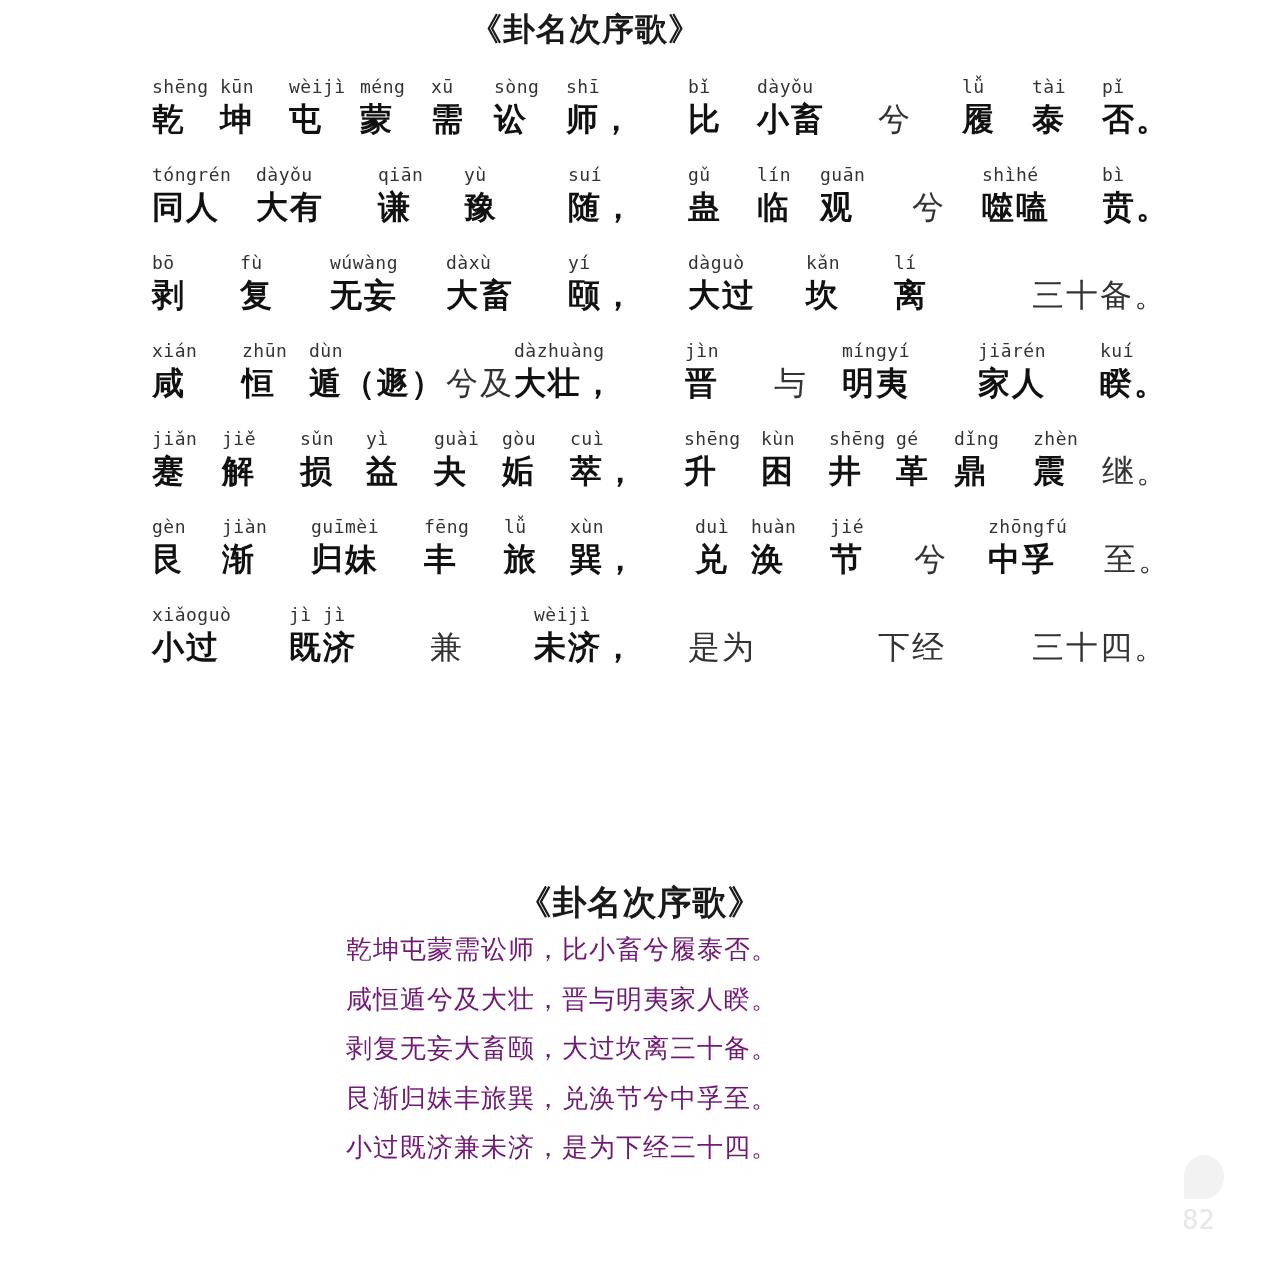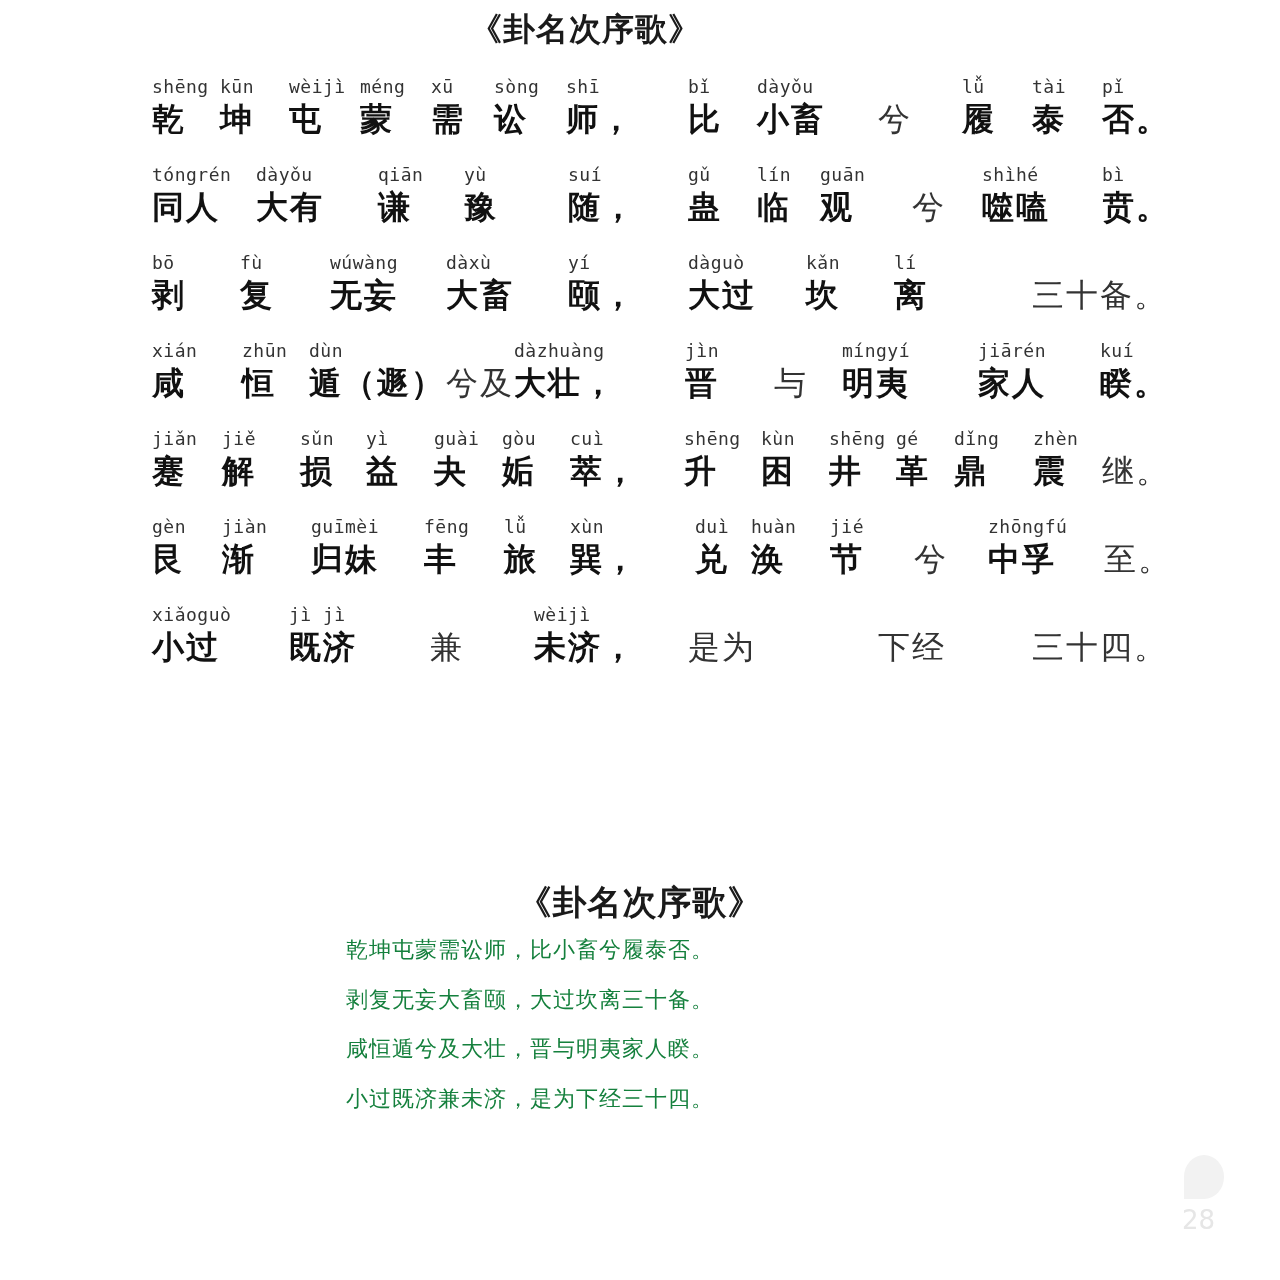--- a/index.html
+++ b/index.html
@@ -12,7 +12,7 @@
   .hz.light { font-weight: normal; color: #333; }
   .bottom { position: absolute; left: 0; top: 880px; width: 1280px; text-align: center; }
   .btitle { font-size: 34px; font-weight: bold; color: #1a1a1a; margin-left: 0; letter-spacing: 1px; }
-  .bline { font-size: 22px; color: #15803d; line-height: 49.5px; letter-spacing: 1px; font-family: "DejaVu Serif", serif; }
+  .bline { font-size: 26px; color: #701a75; line-height: 49.5px; letter-spacing: 1px; font-family: "DejaVu Serif", serif; }
   .bwrap { position: absolute; left: 346px; top: 925px; text-align: left; }
   .watermark { position: absolute; left: 1178px; top: 1155px; width: 60px; height: 60px; }
   .wm-bubble { position: absolute; left: 6px; top: 0; width: 40px; height: 44px; border-radius: 50% 50% 50% 0; background: #f2f2f2; }

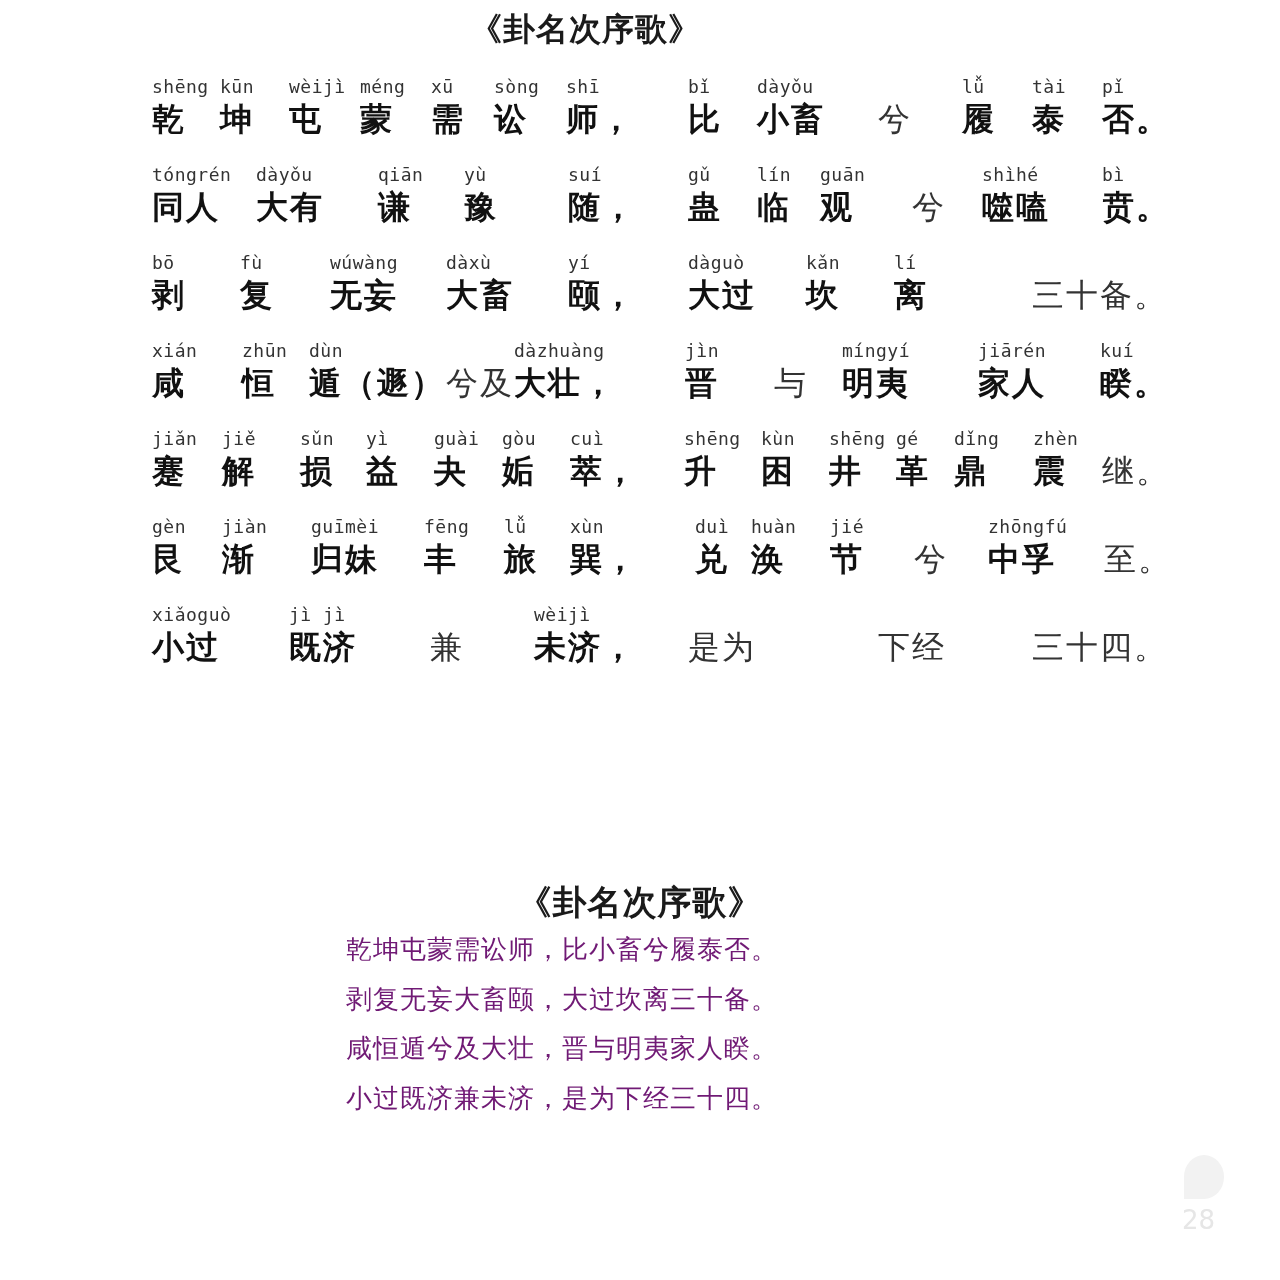--- a/index.html
+++ b/index.html
@@ -335,8 +335,8 @@
 </div>
 <div class="bwrap">
   <div class="bline">乾坤屯蒙需讼师，比小畜兮履泰否。</div>
+  <div class="bline">咸恒遁兮及大壮，晋与明夷家人睽。</div>
   <div class="bline">剥复无妄大畜颐，大过坎离三十备。</div>
-  <div class="bline">咸恒遁兮及大壮，晋与明夷家人睽。</div>
   <div class="bline">小过既济兼未济，是为下经三十四。</div>
 </div>
 

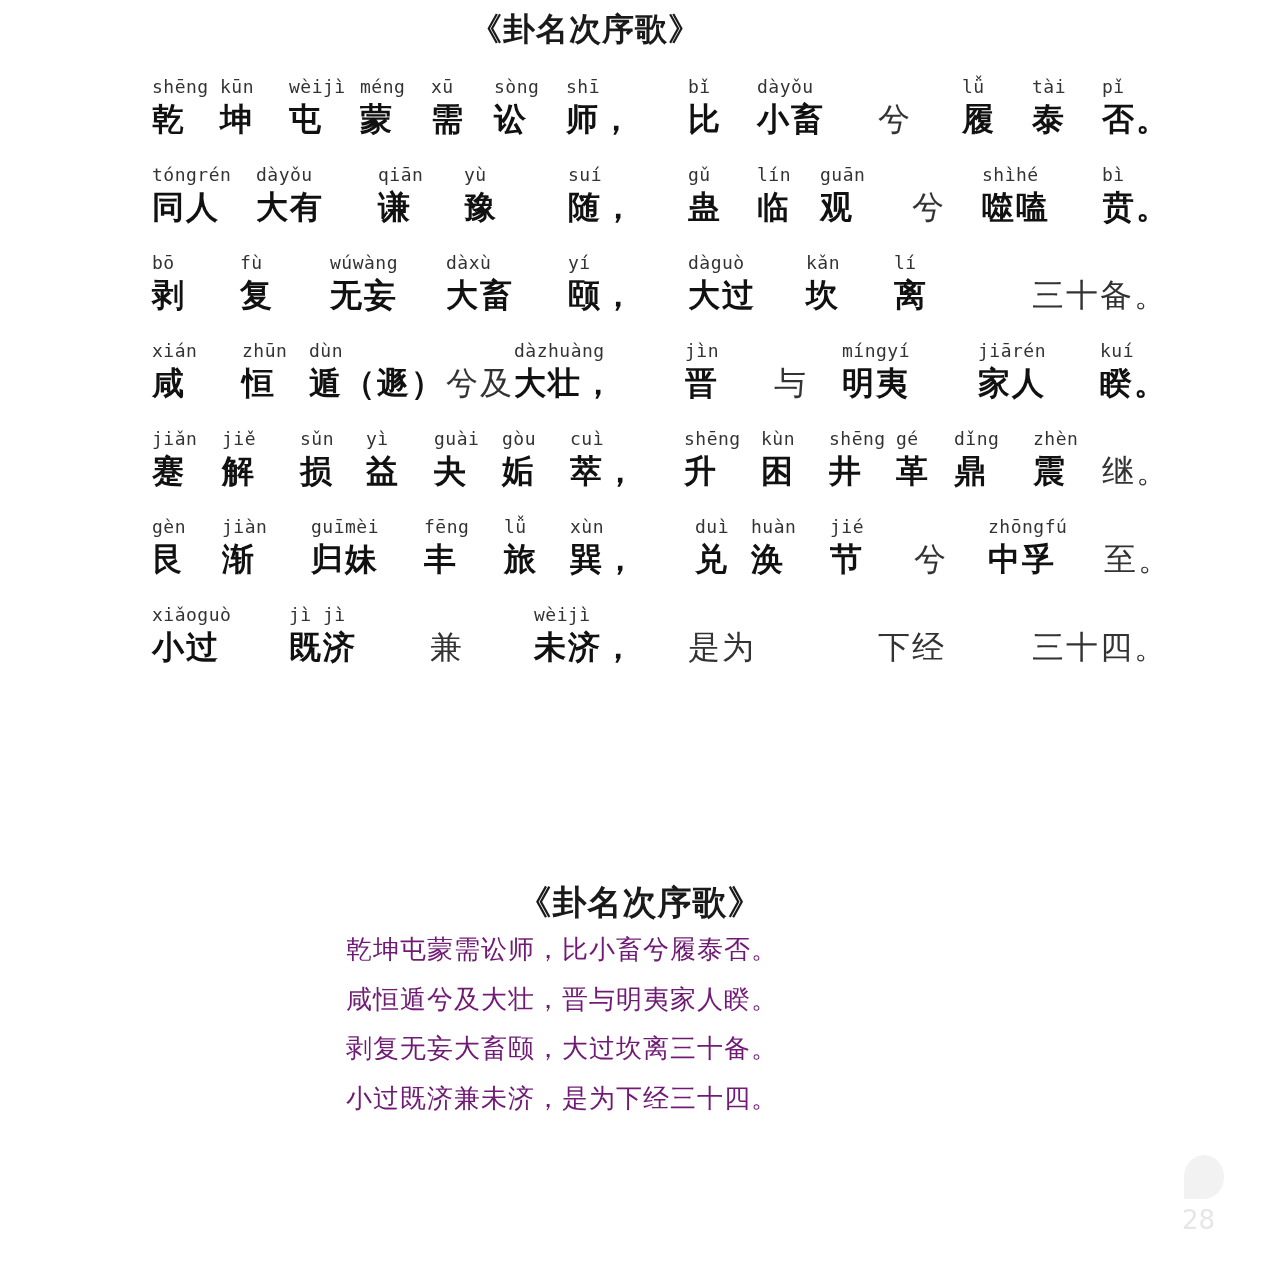--- a/index.html
+++ b/index.html
@@ -337,6 +337,7 @@
   <div class="bline">乾坤屯蒙需讼师，比小畜兮履泰否。</div>
   <div class="bline">咸恒遁兮及大壮，晋与明夷家人睽。</div>
   <div class="bline">剥复无妄大畜颐，大过坎离三十备。</div>
+  <div class="bline">艮渐归妹丰旅巽，兑涣节兮中孚至。</div>
   <div class="bline">小过既济兼未济，是为下经三十四。</div>
 </div>
 

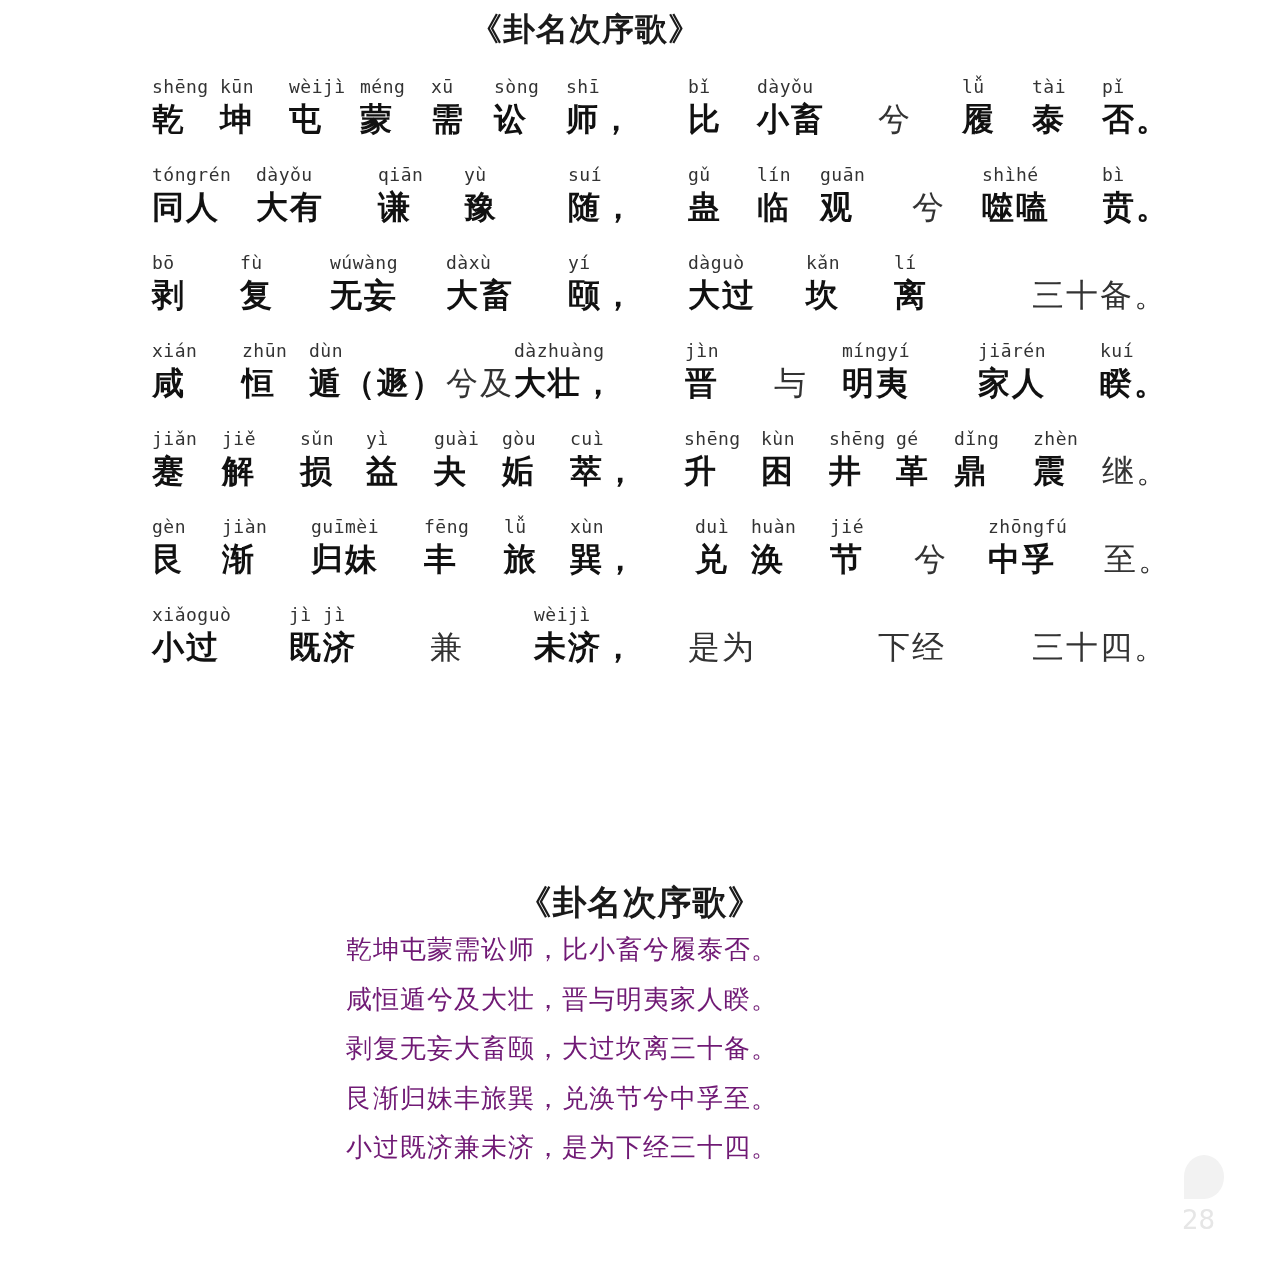--- a/index.html
+++ b/index.html
@@ -343,7 +343,7 @@
 
 <div class="watermark">
   <div class="wm-bubble"></div>
-  <div class="wm-num">28</div>
+  <div class="wm-num">82</div>
 </div>
 
 </body></html>

